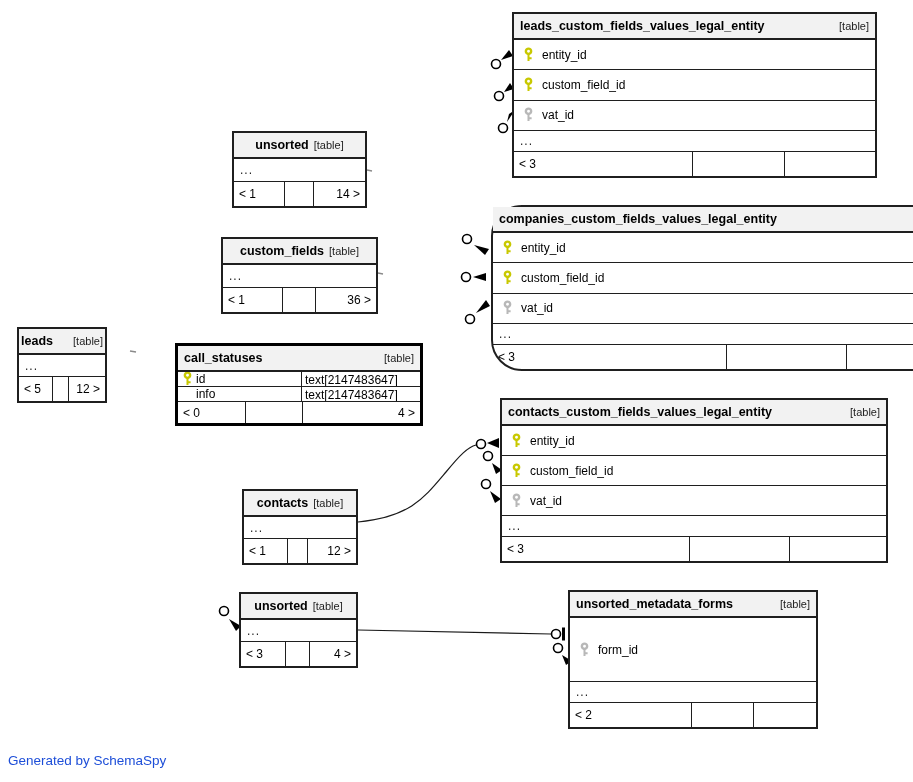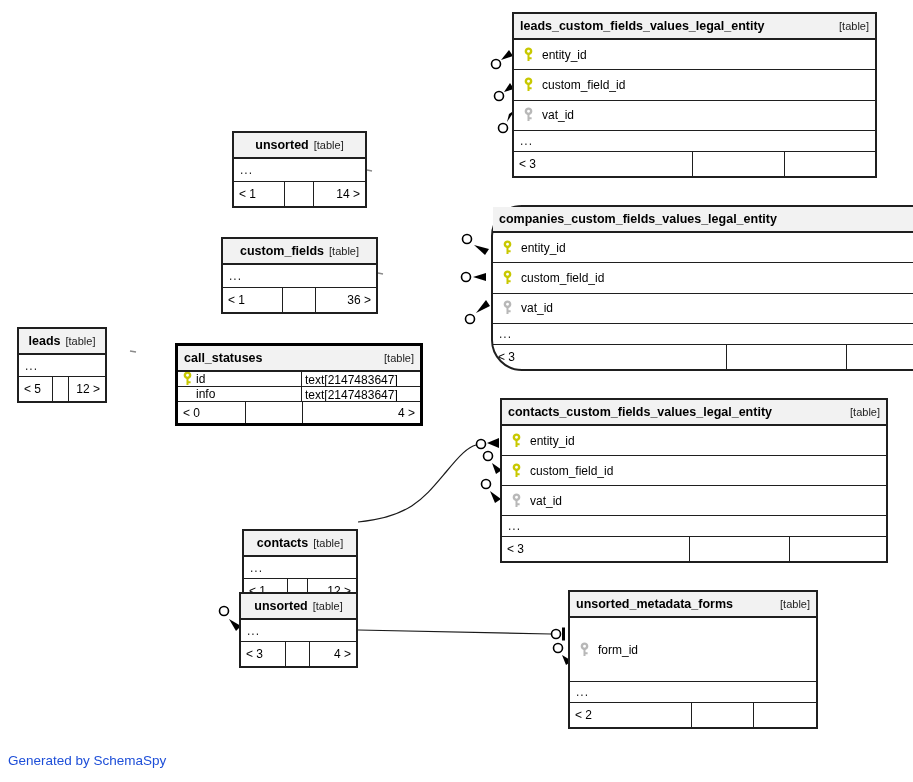--- a/index.html
+++ b/index.html
@@ -231,7 +231,7 @@
   </div>
 
   <div class="tbl" style="left:17px; top:327px; width:90px; height:76px;">
-    <div class="hdr center" style="padding:0 2px;">
+    <div class="hdr center" style="padding:0 2px;justify-content:space-between;">
       <span class="nm">leads</span>
       <span class="tag">[table]</span>
     </div>

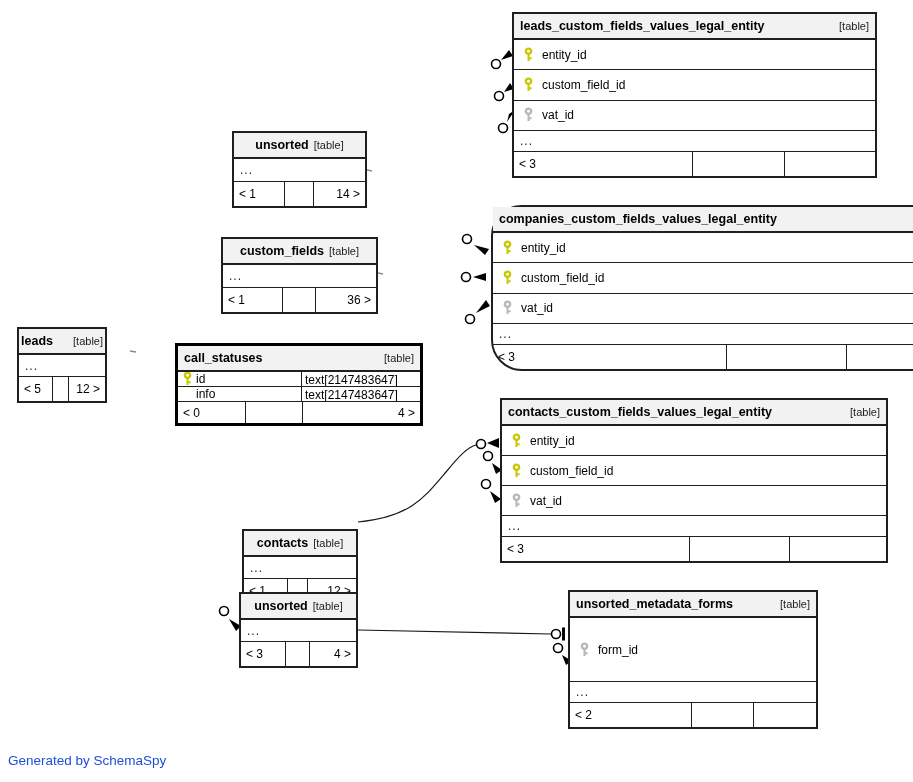--- a/index.html
+++ b/index.html
@@ -310,7 +310,7 @@
     </div>
   </div>
 
-  <div class="tbl" style="left:242px; top:489px; width:116px; height:76px;margin-top:40px;">
+  <div class="tbl" style="left:242px; top:489px; width:116px; height:76px;">
     <div class="hdr center">
       <span class="nm">contacts</span>
       <span class="tag">[table]</span>

